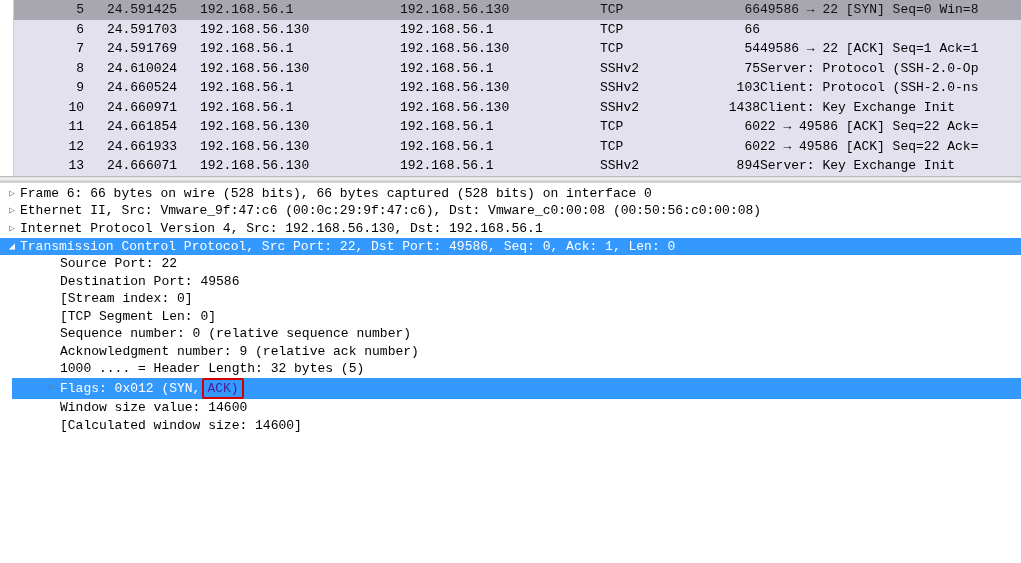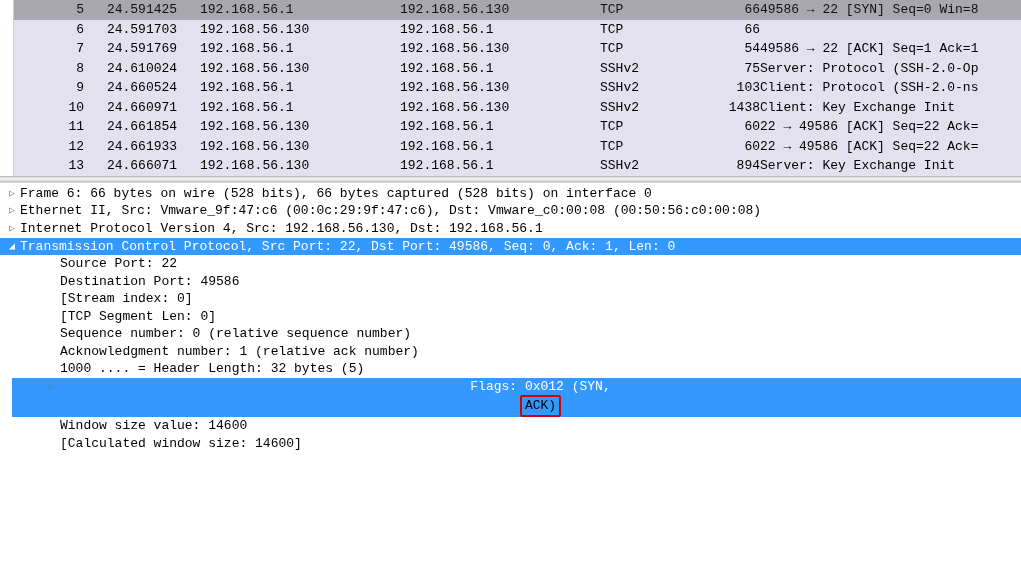--- a/index.html
+++ b/index.html
@@ -241,7 +241,7 @@
 
   <div class="detail-line level2">
     <span class="tri"></span>
-    <span class="txt">Acknowledgment number: 1    (relative ack number)</span>
+    <span class="txt">Acknowledgment number: 9    (relative ack number)</span>
   </div>
 
   <div class="detail-line level2">

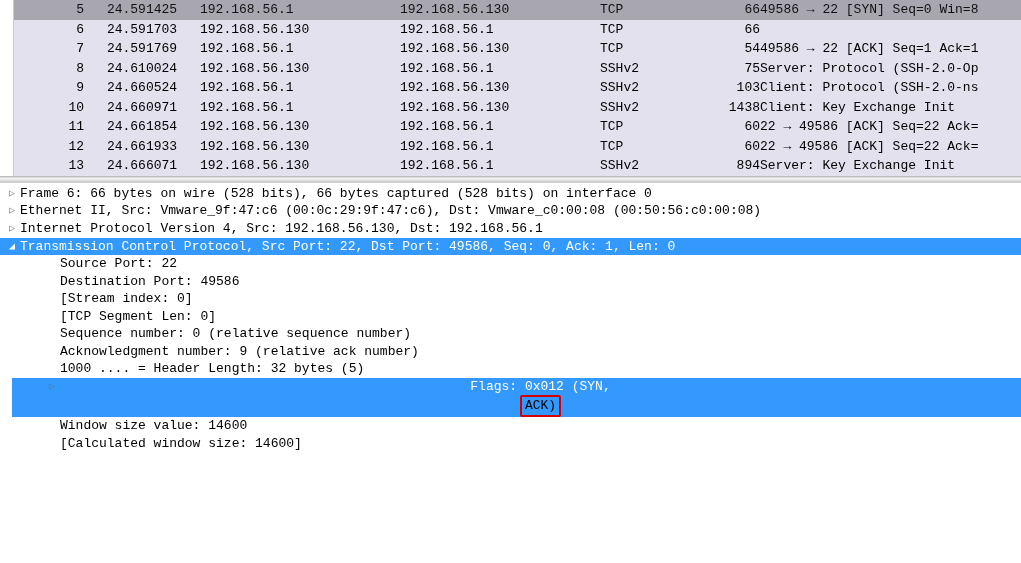--- a/index.html
+++ b/index.html
@@ -80,7 +80,7 @@
     background: #3399ff;
     color: #fff;
   }
-  .flagline .txt { display: flex; align-items: center; flex-direction: column; }
+  .flagline .txt { display: flex; align-items: center; }
   .redbox {
     border: 2px solid #d40000;
     border-radius: 2px;

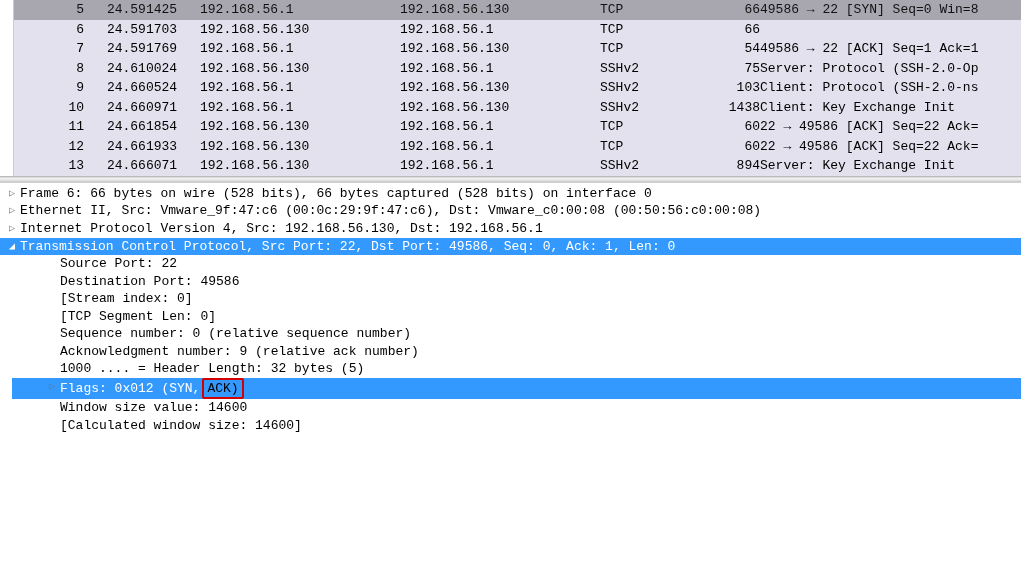--- a/index.html
+++ b/index.html
@@ -87,7 +87,7 @@
     padding: 0 3px;
     margin: 0 2px;
     background: #3399ff;
-    color: #000000;
+    color: #4c1d95;
   }
   .pane-head {
     background: linear-gradient(#f2f2f2, #e8e8e8);

